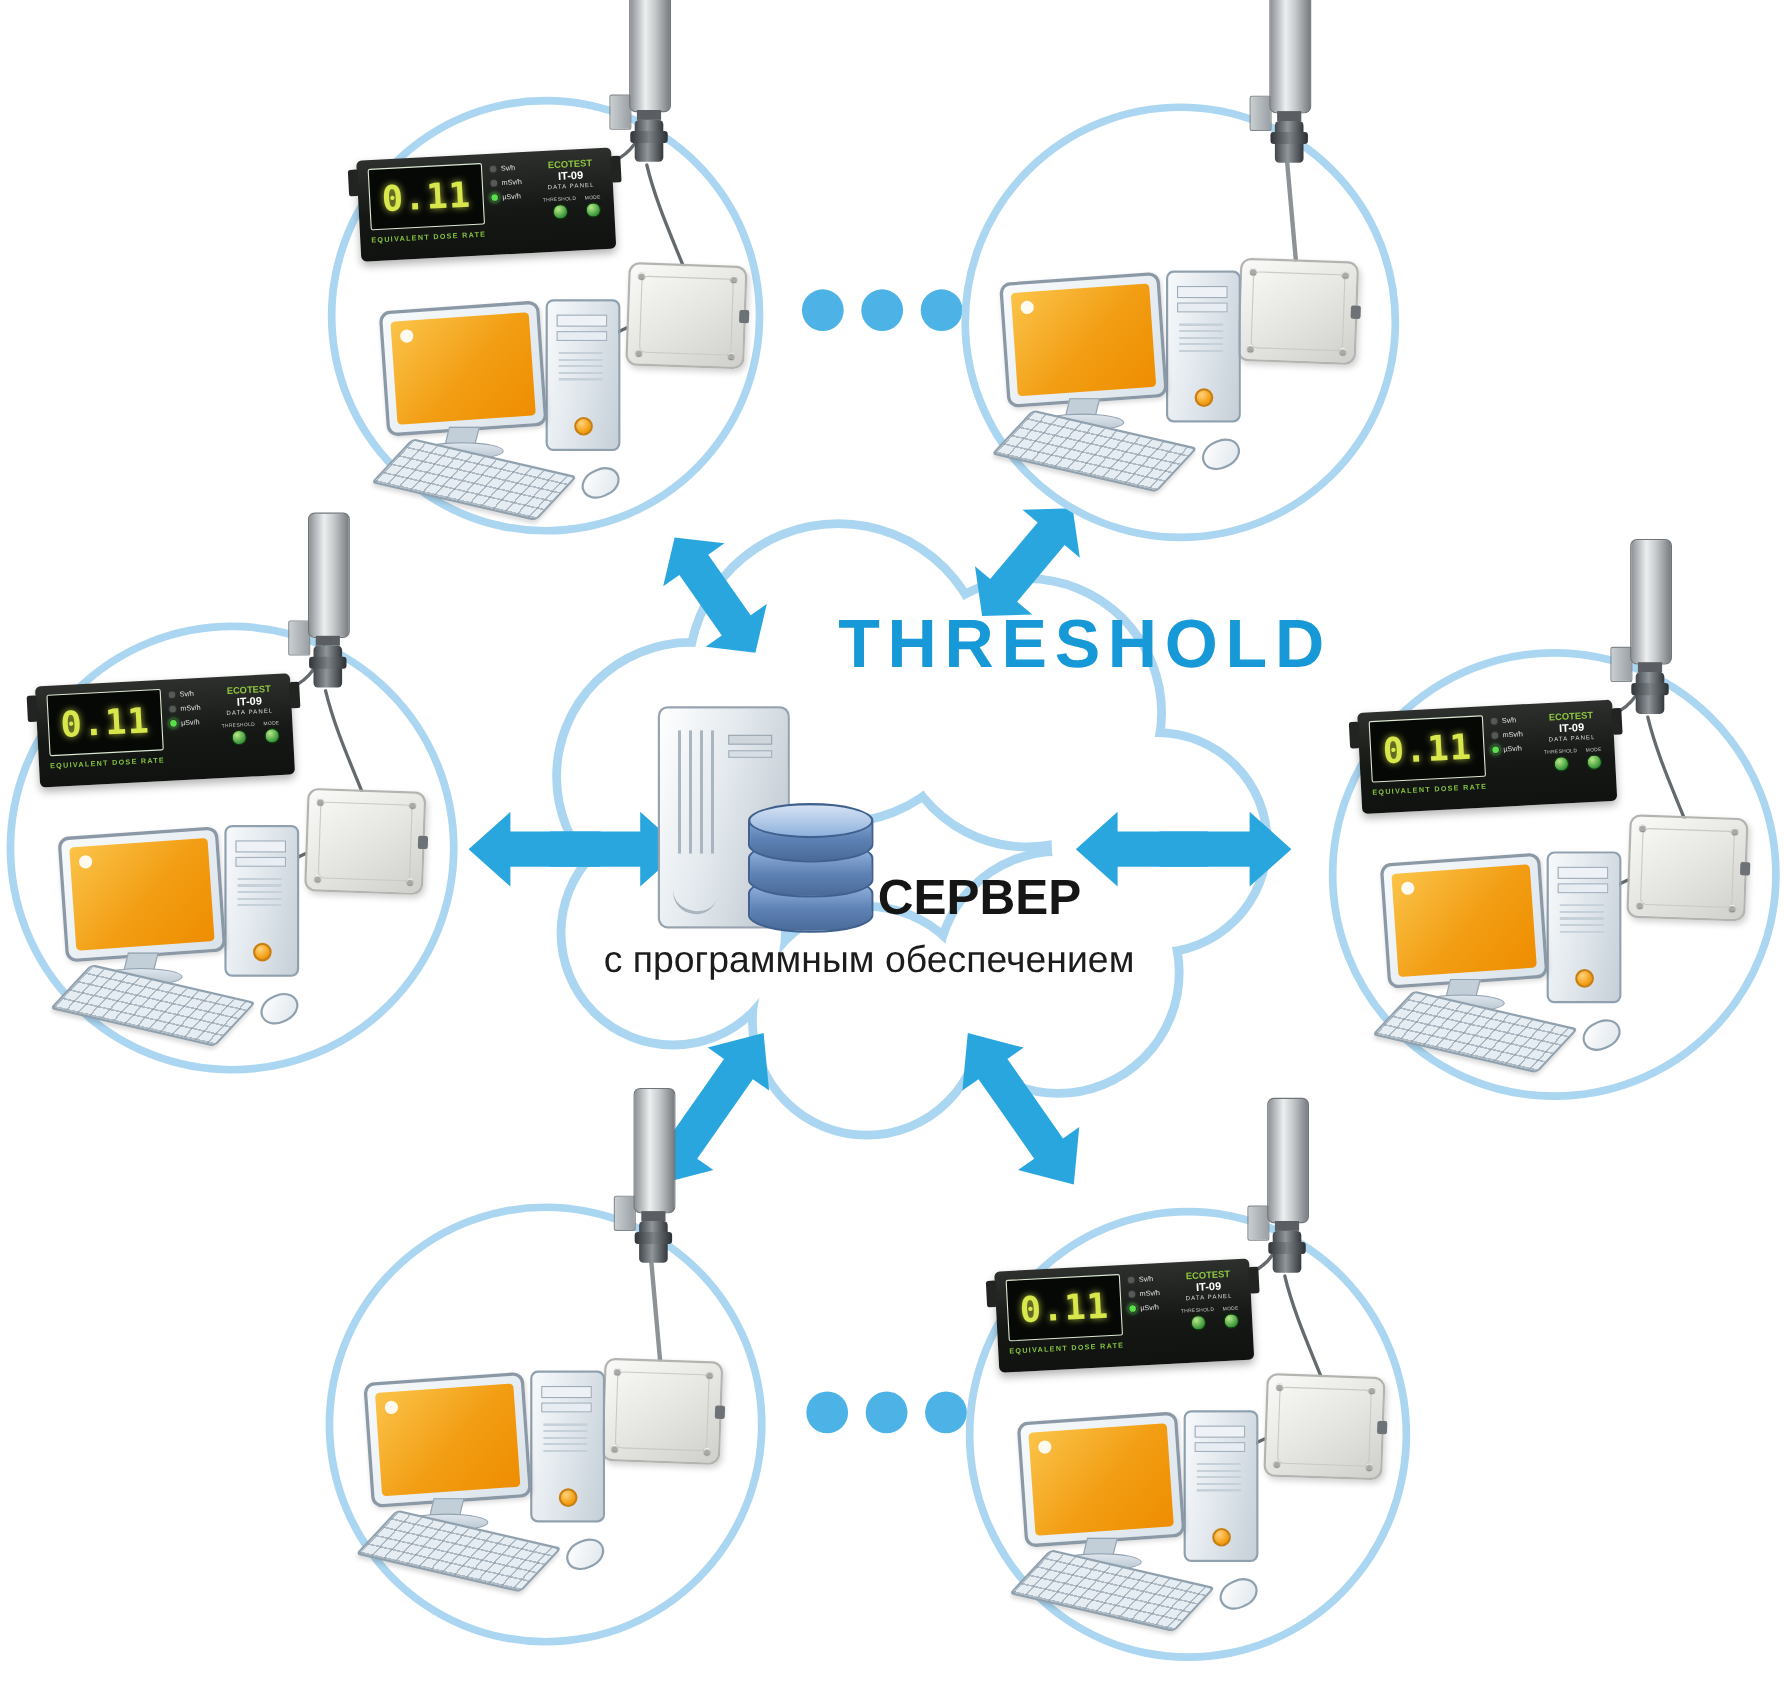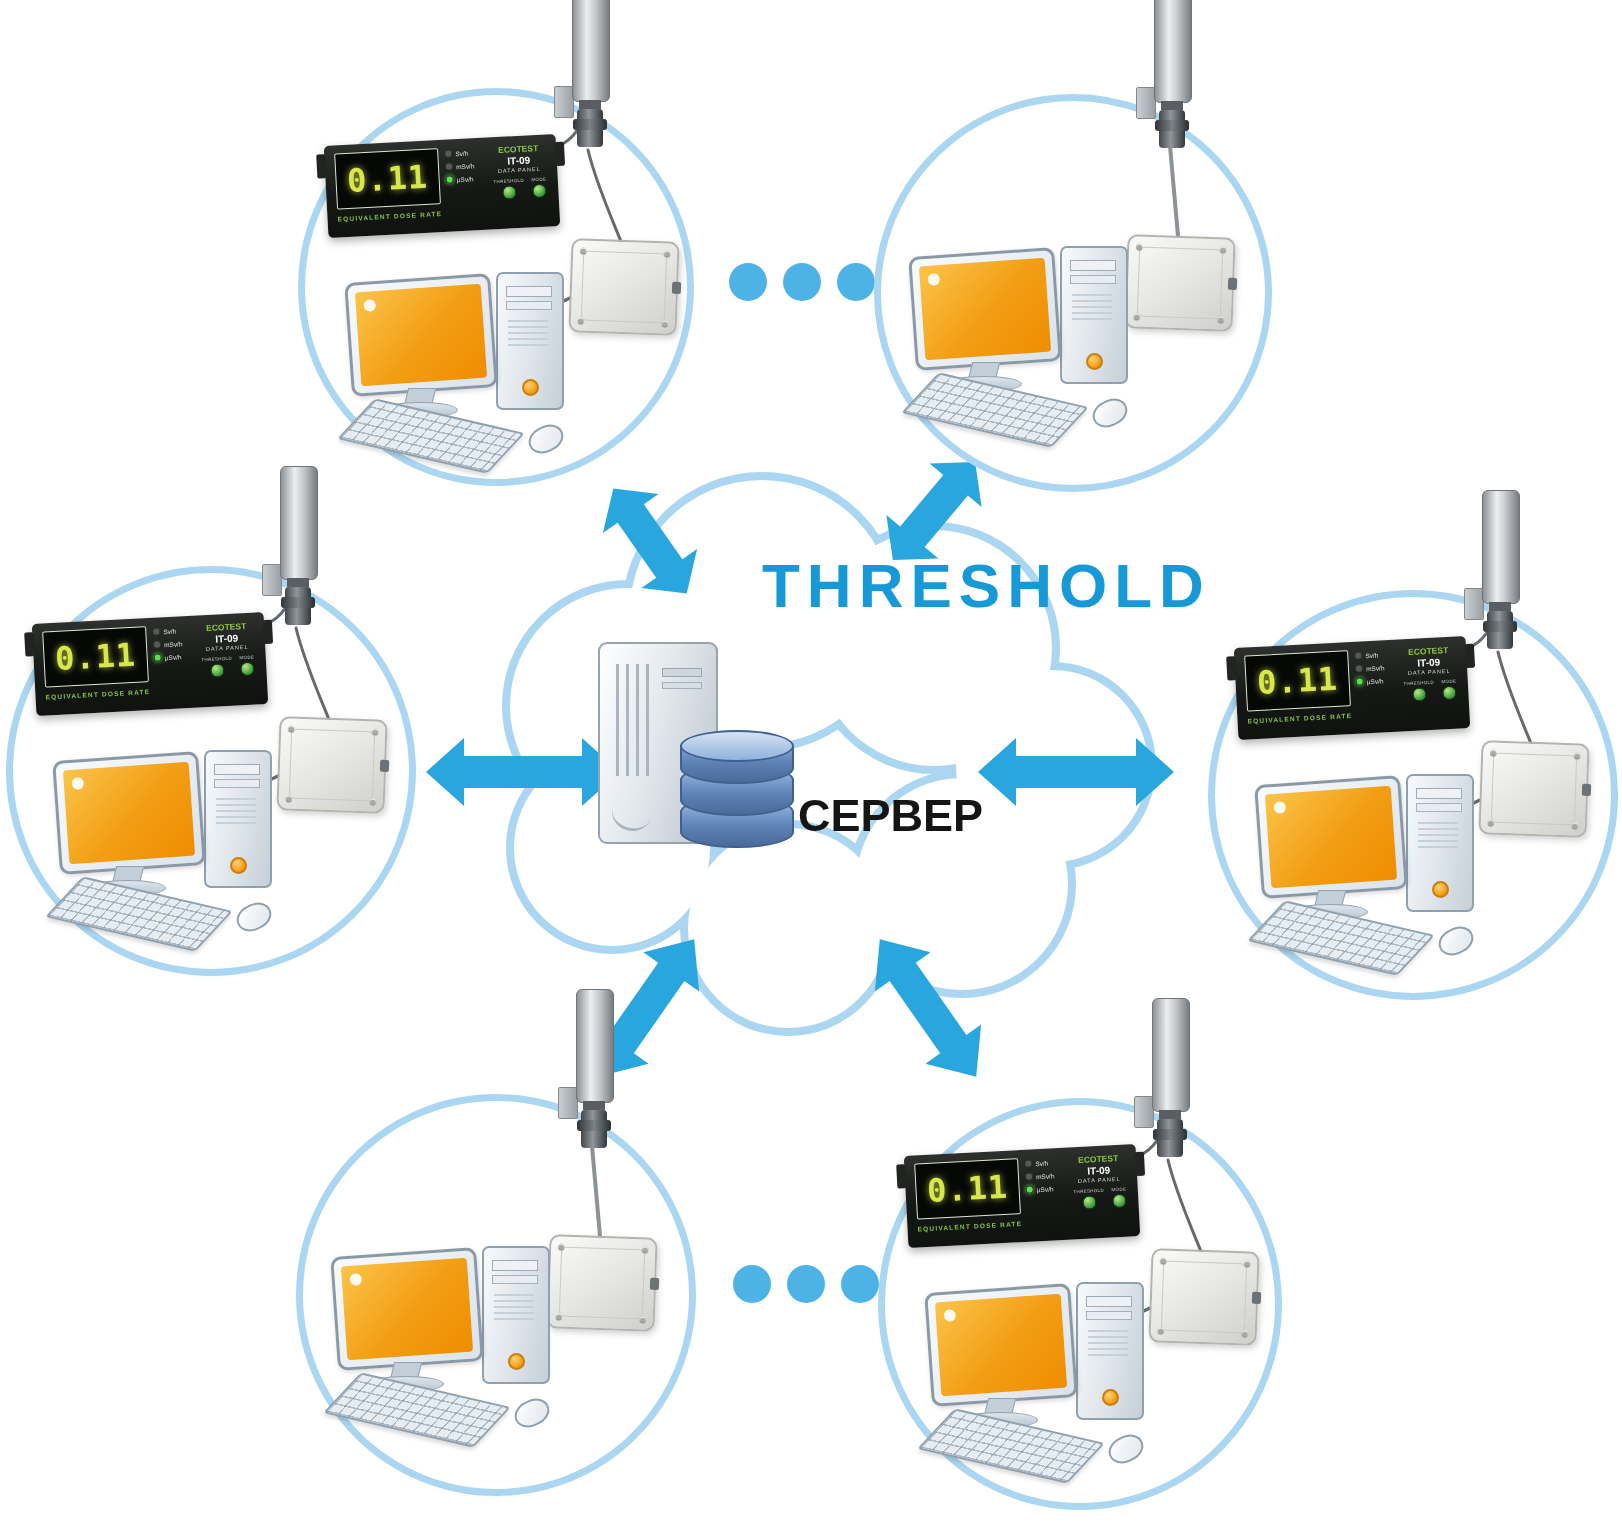--- a/index.html
+++ b/index.html
@@ -192,6 +192,7 @@
 
   <div class="internet">THRESHOLD</div>
   <div class="srv-title">СЕРВЕР</div>
+  <div class="srv-sub">с программным обеспечением</div>
 
   <div class="server">
     <div class="srv-tower">

